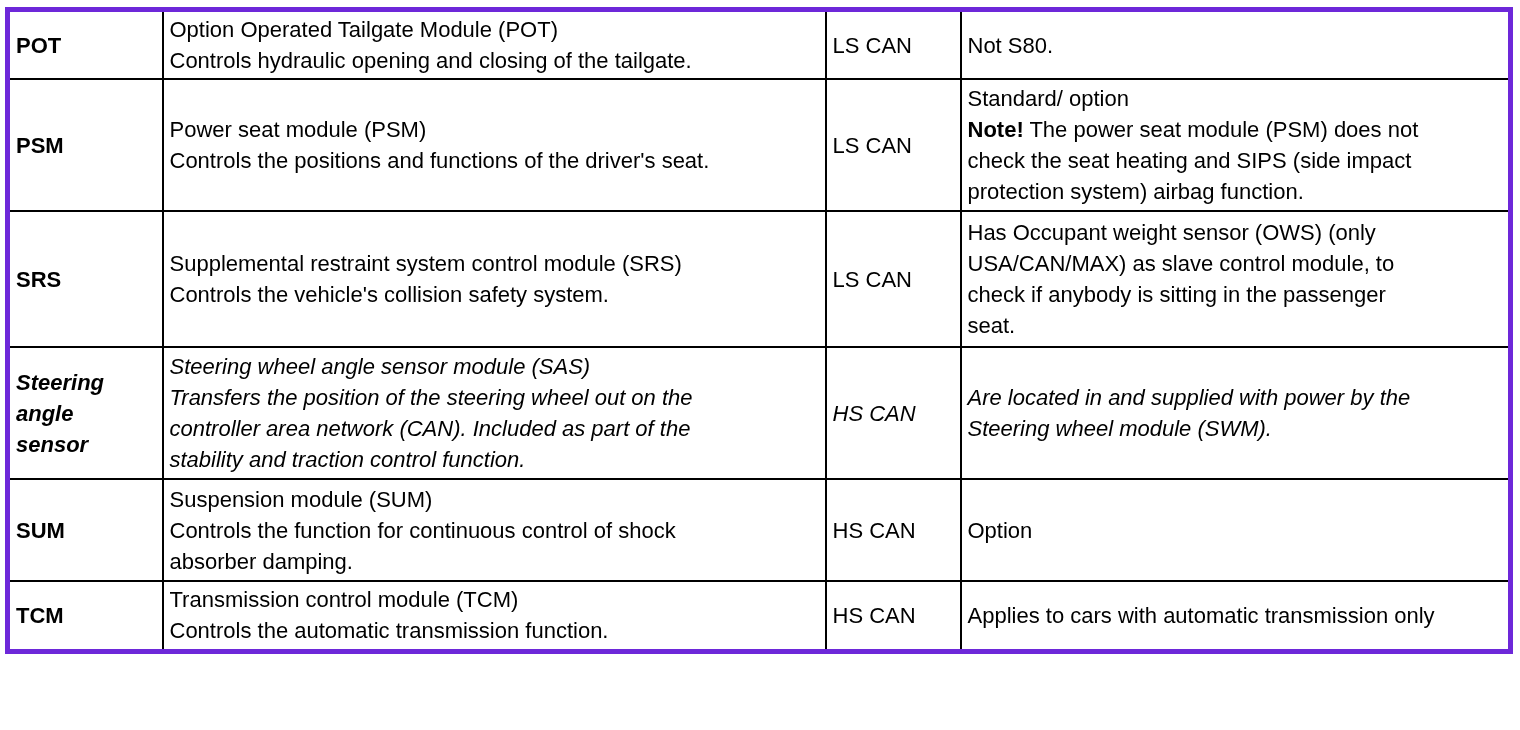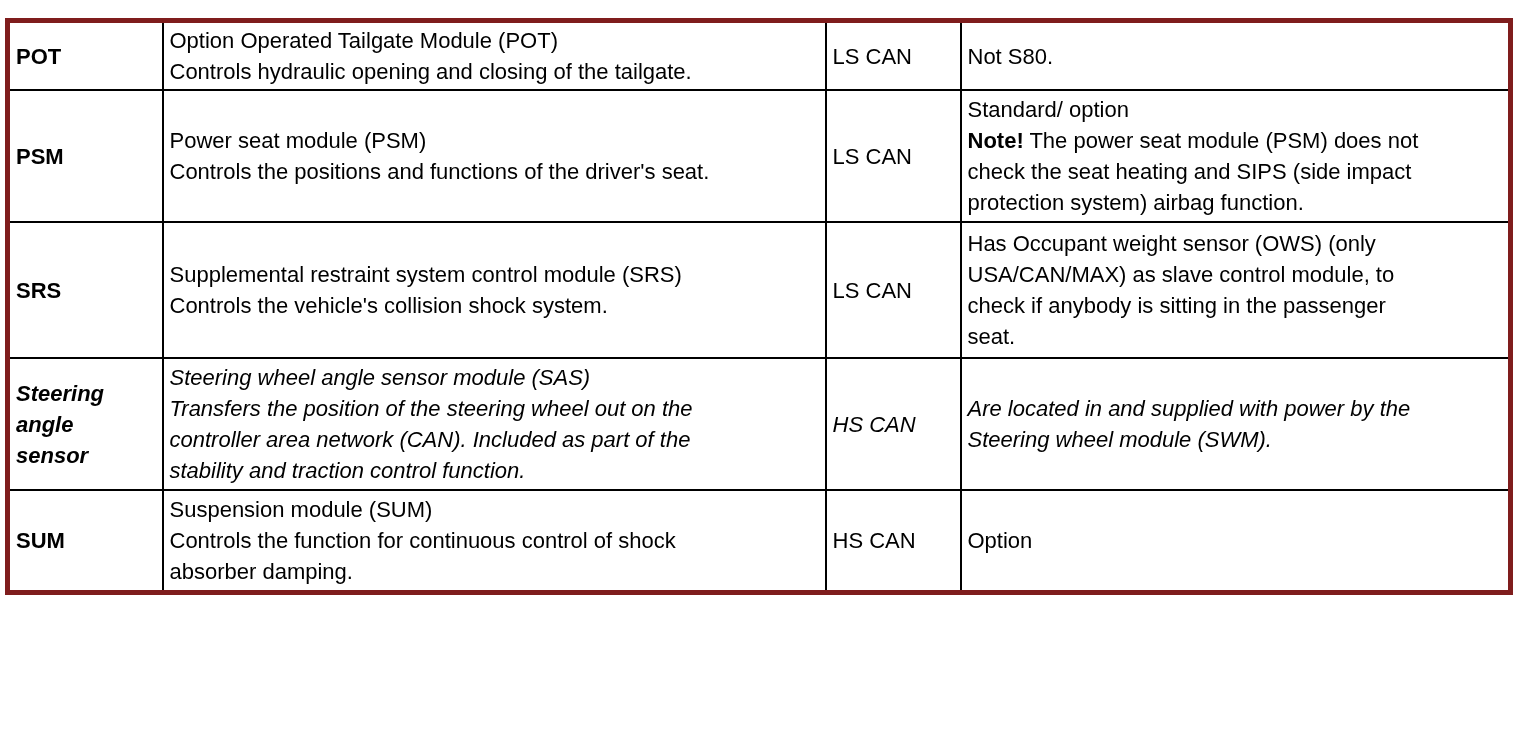--- a/index.html
+++ b/index.html
@@ -19,11 +19,11 @@
   table.module-table {
     position: absolute;
     left: 5px;
-    top: 18px;
+    top: 7px;
     width: 1503px;
     border-collapse: collapse;
     table-layout: fixed;
-    border: 5px solid #7f1d1d;
+    border: 5px solid #6d28d9;
   }
   table.module-table td {
     border: 2px solid #000000;

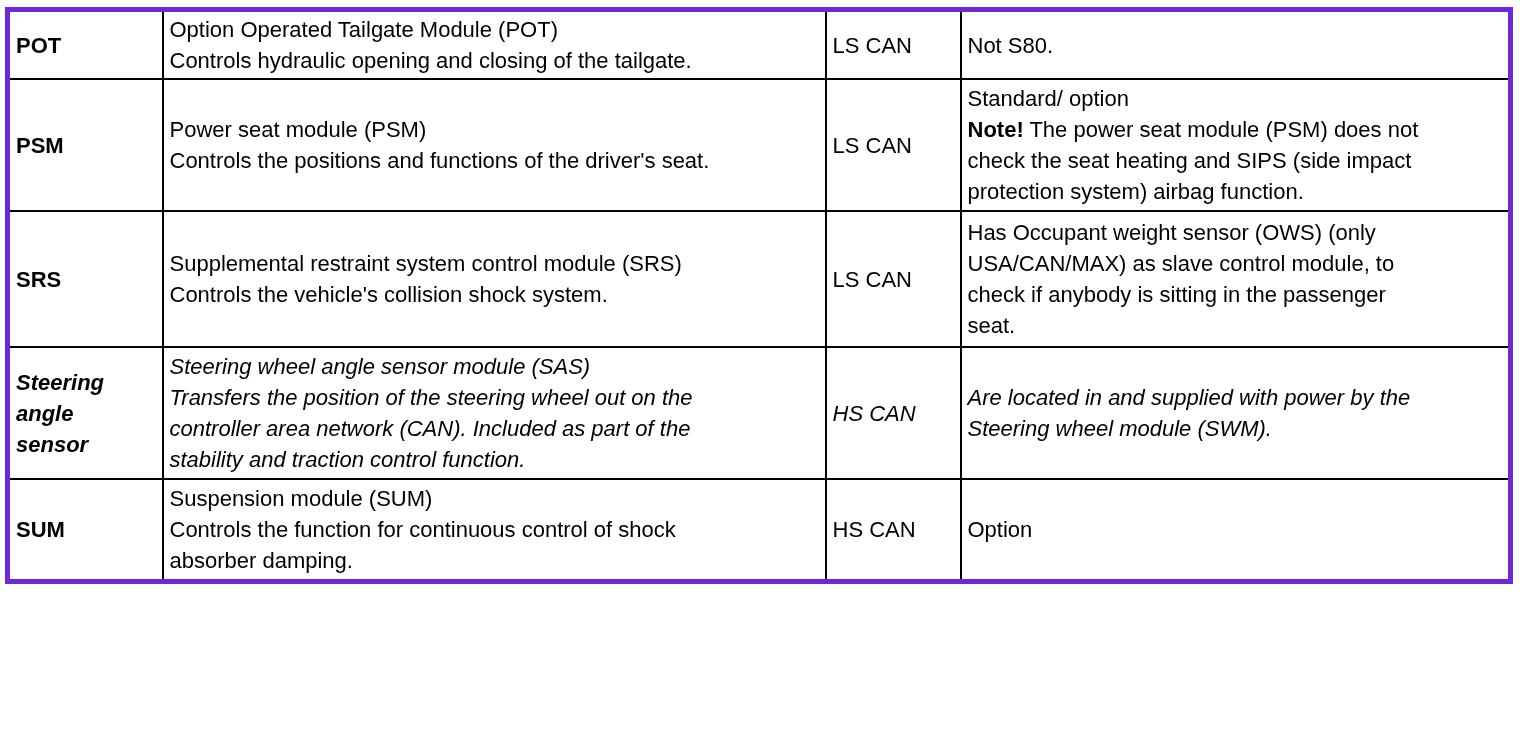--- a/index.html
+++ b/index.html
@@ -86,7 +86,7 @@
         <tr>
           <td class="c-abbr">SRS</td>
           <td class="c-desc">Supplemental restraint system control module (SRS)
-Controls the vehicle's collision shock system.</td>
+Controls the vehicle's collision safety system.</td>
           <td class="c-net">LS CAN</td>
           <td class="c-note"><span>Has Occupant weight sensor (OWS) (only
 USA/CAN/MAX) as slave control module, to

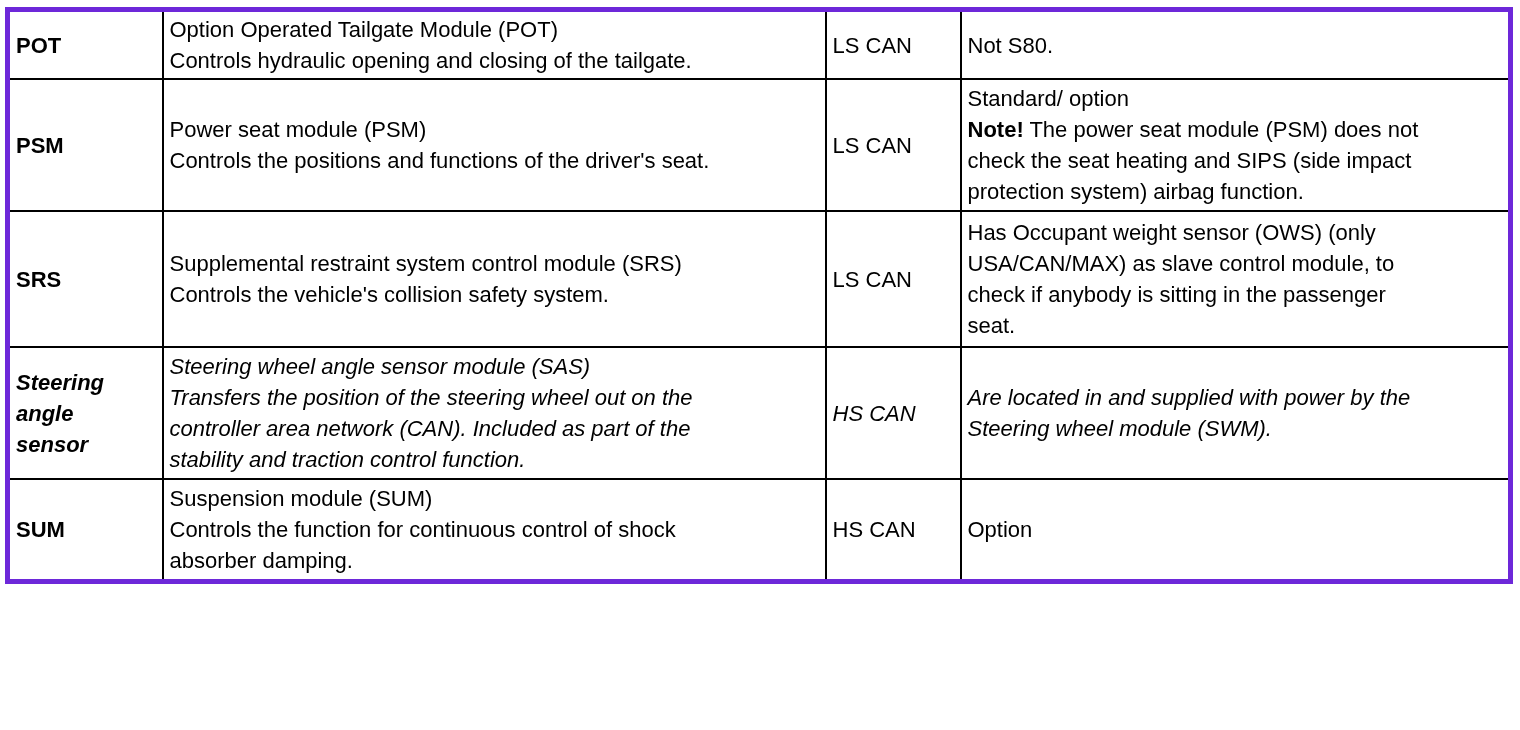--- a/index.html
+++ b/index.html
@@ -113,6 +113,13 @@
           <td class="c-net">HS CAN</td>
           <td class="c-note"><span>Option</span></td>
         </tr>
+        <tr>
+          <td class="c-abbr">TCM</td>
+          <td class="c-desc">Transmission control module (TCM)
+Controls the automatic transmission function.</td>
+          <td class="c-net">HS CAN</td>
+          <td class="c-note"><span>Applies to cars with automatic transmission only</span></td>
+        </tr>
       </tbody>
   </table>
 </div>

